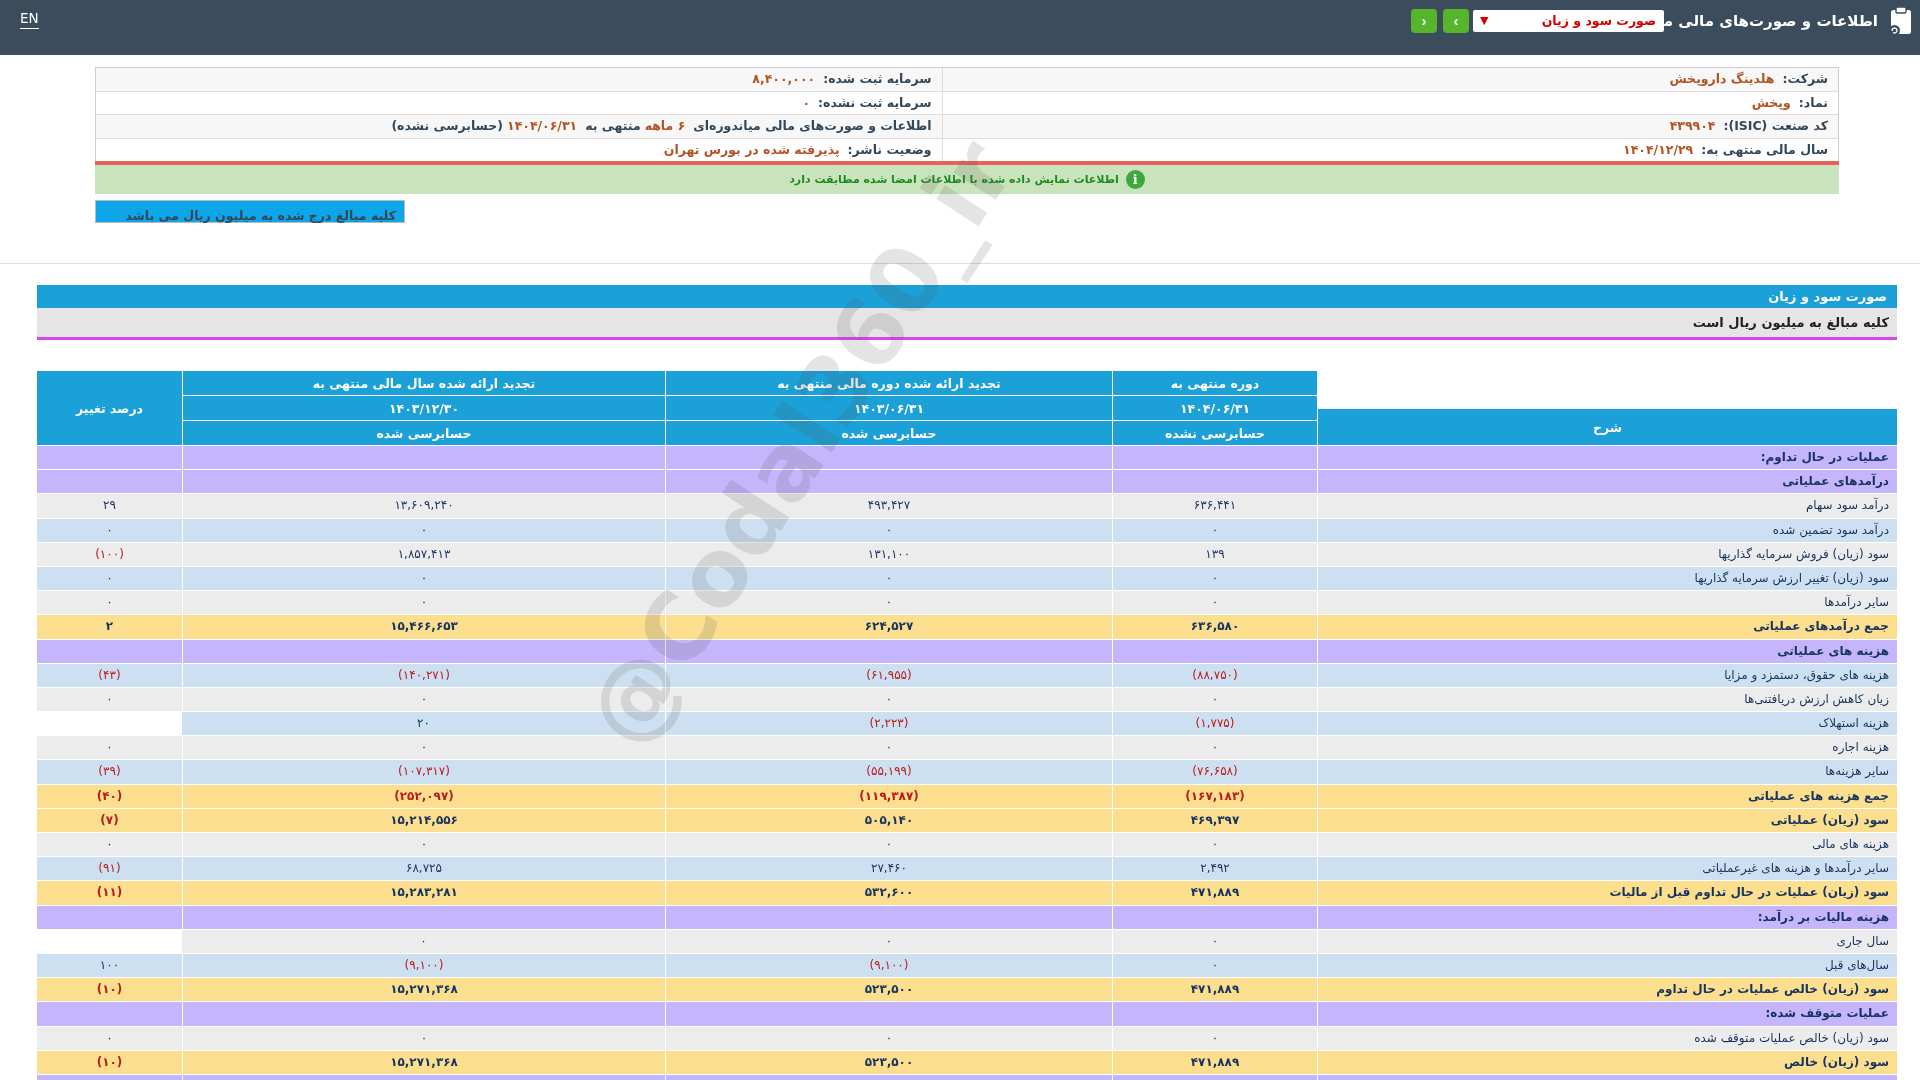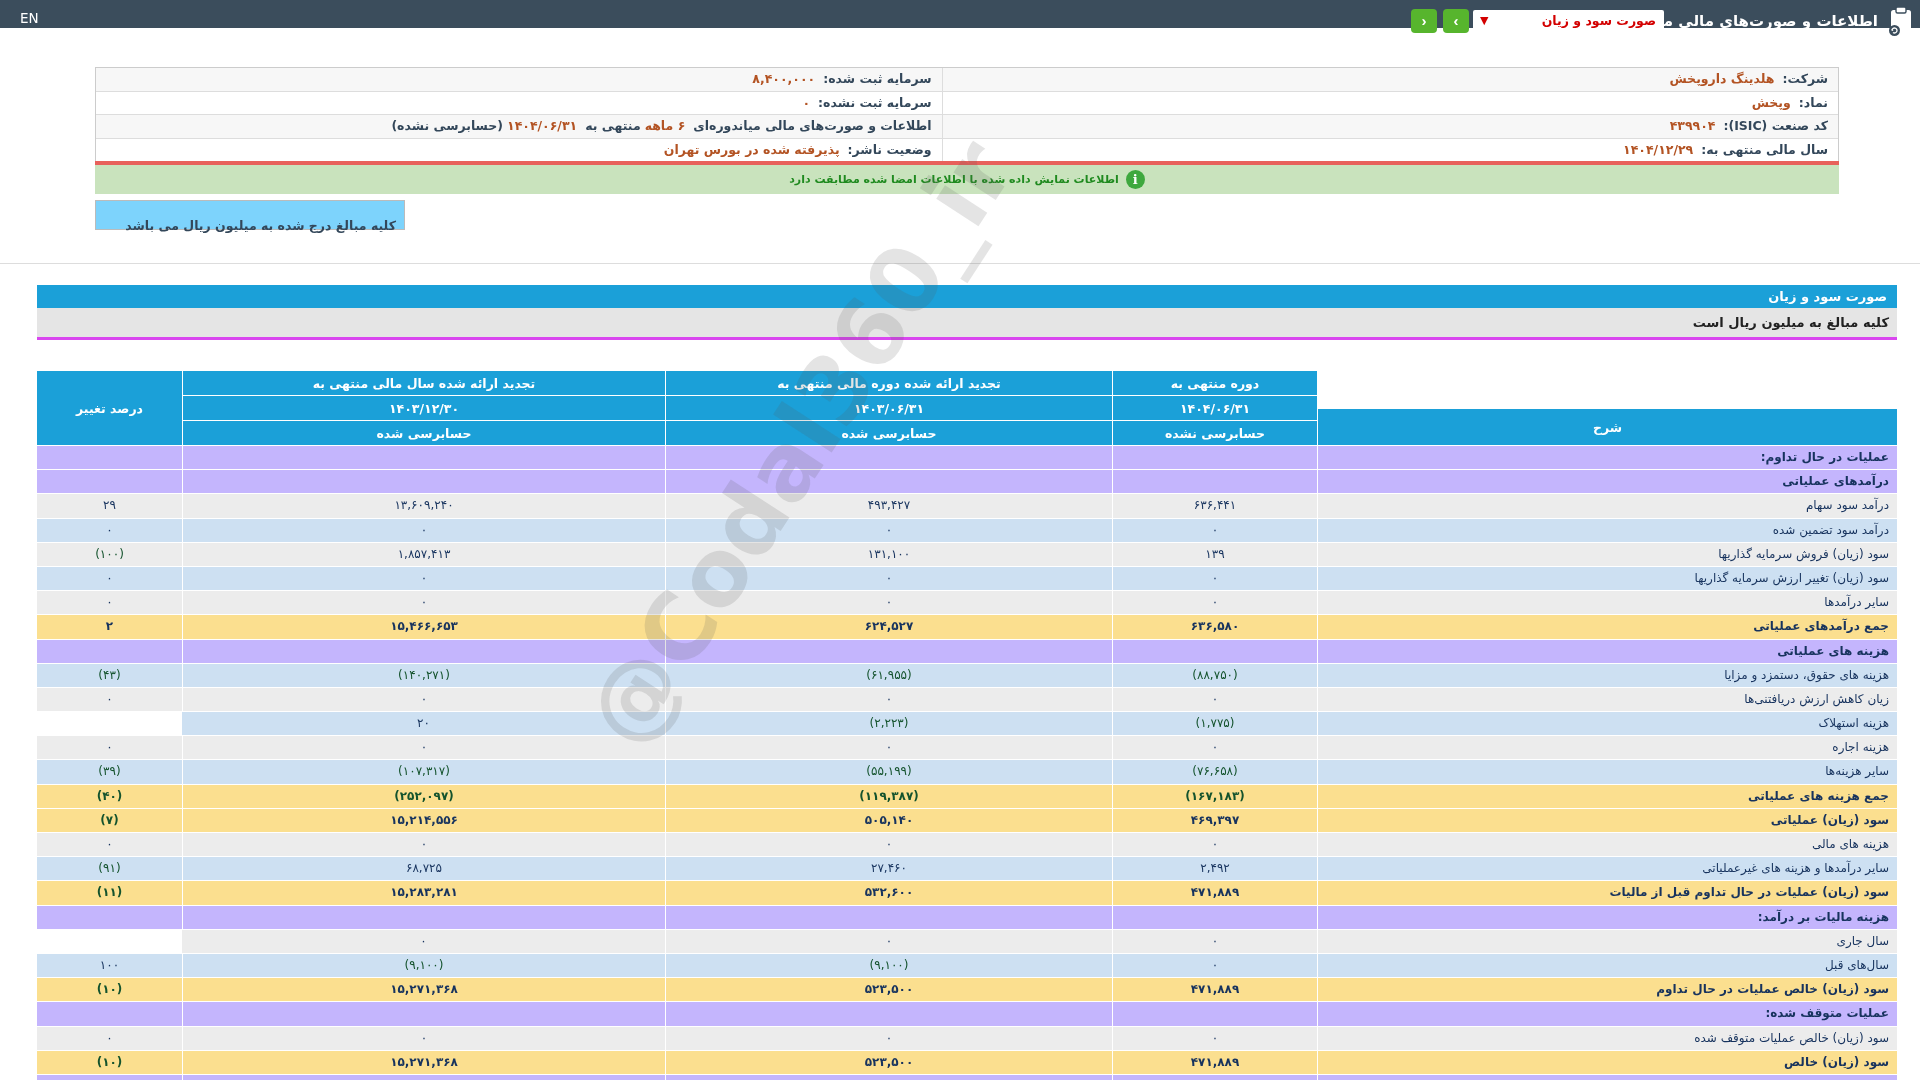--- a/index.html
+++ b/index.html
@@ -7,7 +7,7 @@
     font-family:"DejaVu Sans", sans-serif; direction:rtl; }
 
   
-  .topbar { position:absolute; left:0; top:0; width:1920px; height:28px; background:#3B4D5C; }
+  .topbar { position:absolute; left:0; top:0; width:1920px; height:55px; background:#3B4D5C; }
   .en-link { position:absolute; left:20px; top:10px; color:#fff; font-size:13.5px;
     border-bottom:1px solid #fff; padding-bottom:2px; cursor:pointer; }
   .clip-icon { position:absolute; right:6px; top:6px; width:26px; height:30px; }

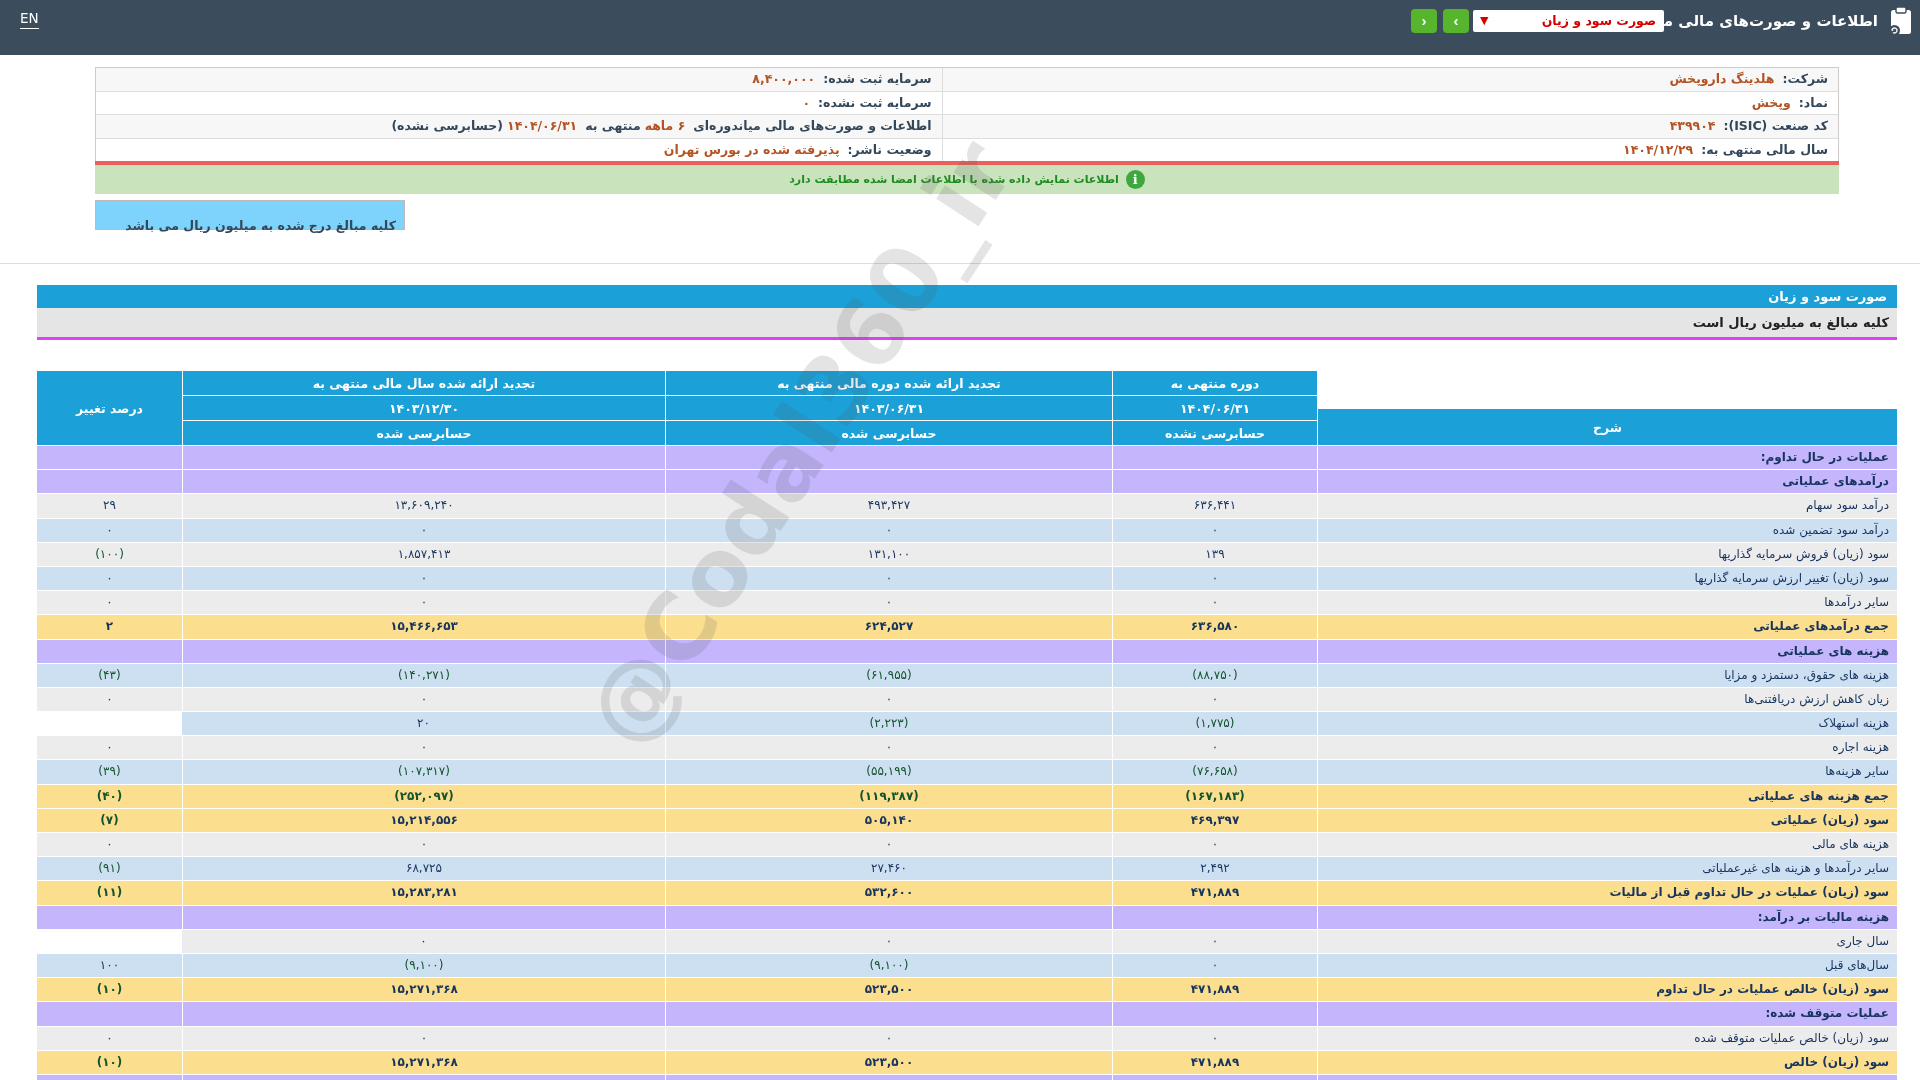--- a/index.html
+++ b/index.html
@@ -45,7 +45,7 @@
     font-family:"DejaVu Serif", serif; }
 
   .amounts-box { position:absolute; left:95px; top:200px; width:310px; height:23px;
-    background:#7dd3fc; border:1px solid #bbb; line-height:21px; padding:14px 8px;
+    background:#0ea5e9; border:1px solid #bbb; line-height:21px; padding:4px 8px;
     color:#33475A; font-size:12.5px; font-weight:bold; text-align:right; }
 
   .divider { position:absolute; left:0; top:263px; width:1920px; height:1px; background:#ddd; }

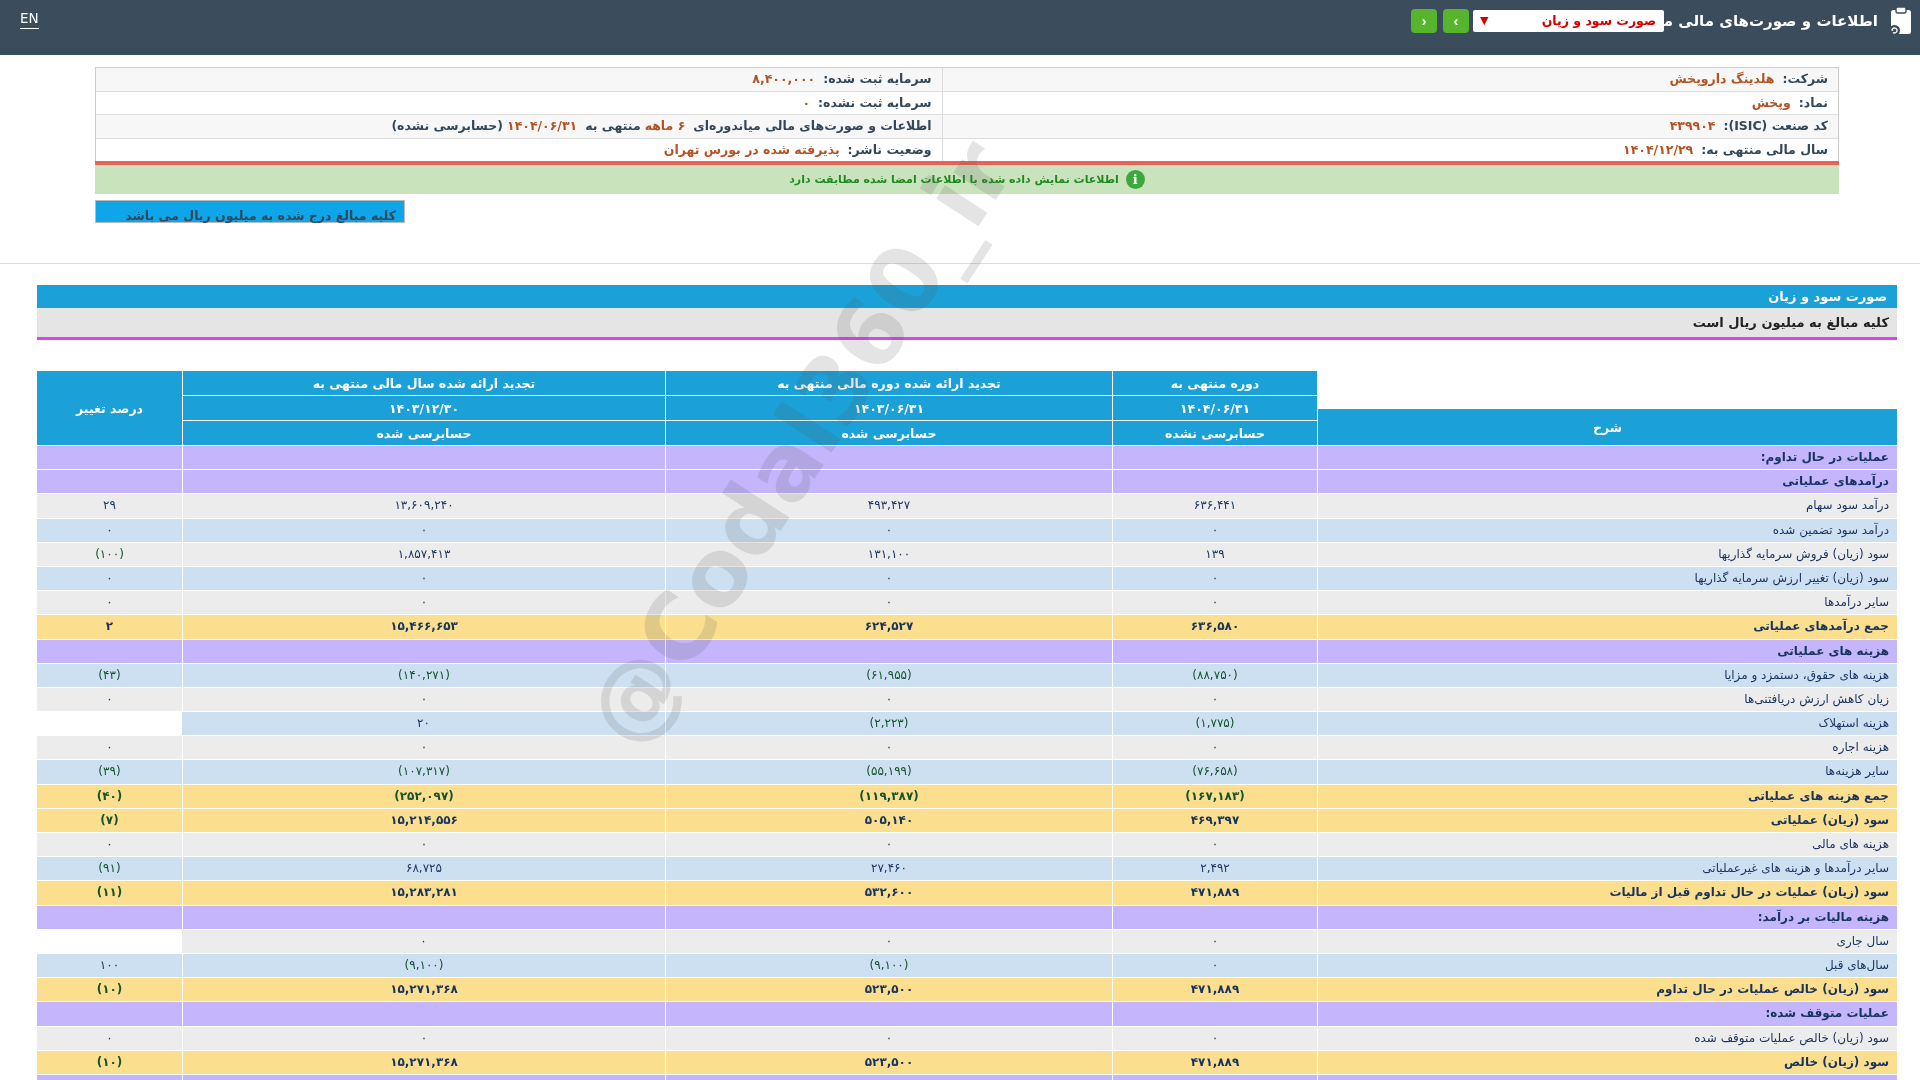--- a/index.html
+++ b/index.html
@@ -77,7 +77,7 @@
   .tcell:last-child { border-left:none; }
   .tcell.lbl { padding-right:8px; text-align:right; }
   .tcell.num { text-align:center; direction:ltr; unicode-bidi:embed; }
-  .tcell.neg { color:#14532d; }
+  .tcell.neg { color:#b91c1c; }
   .trow.white .tcell { background:#ECECEC; }
   .trow.blue  .tcell { background:#CDE0F2; }
   .trow.total .tcell { background:#FBDF8F; font-weight:bold; }

